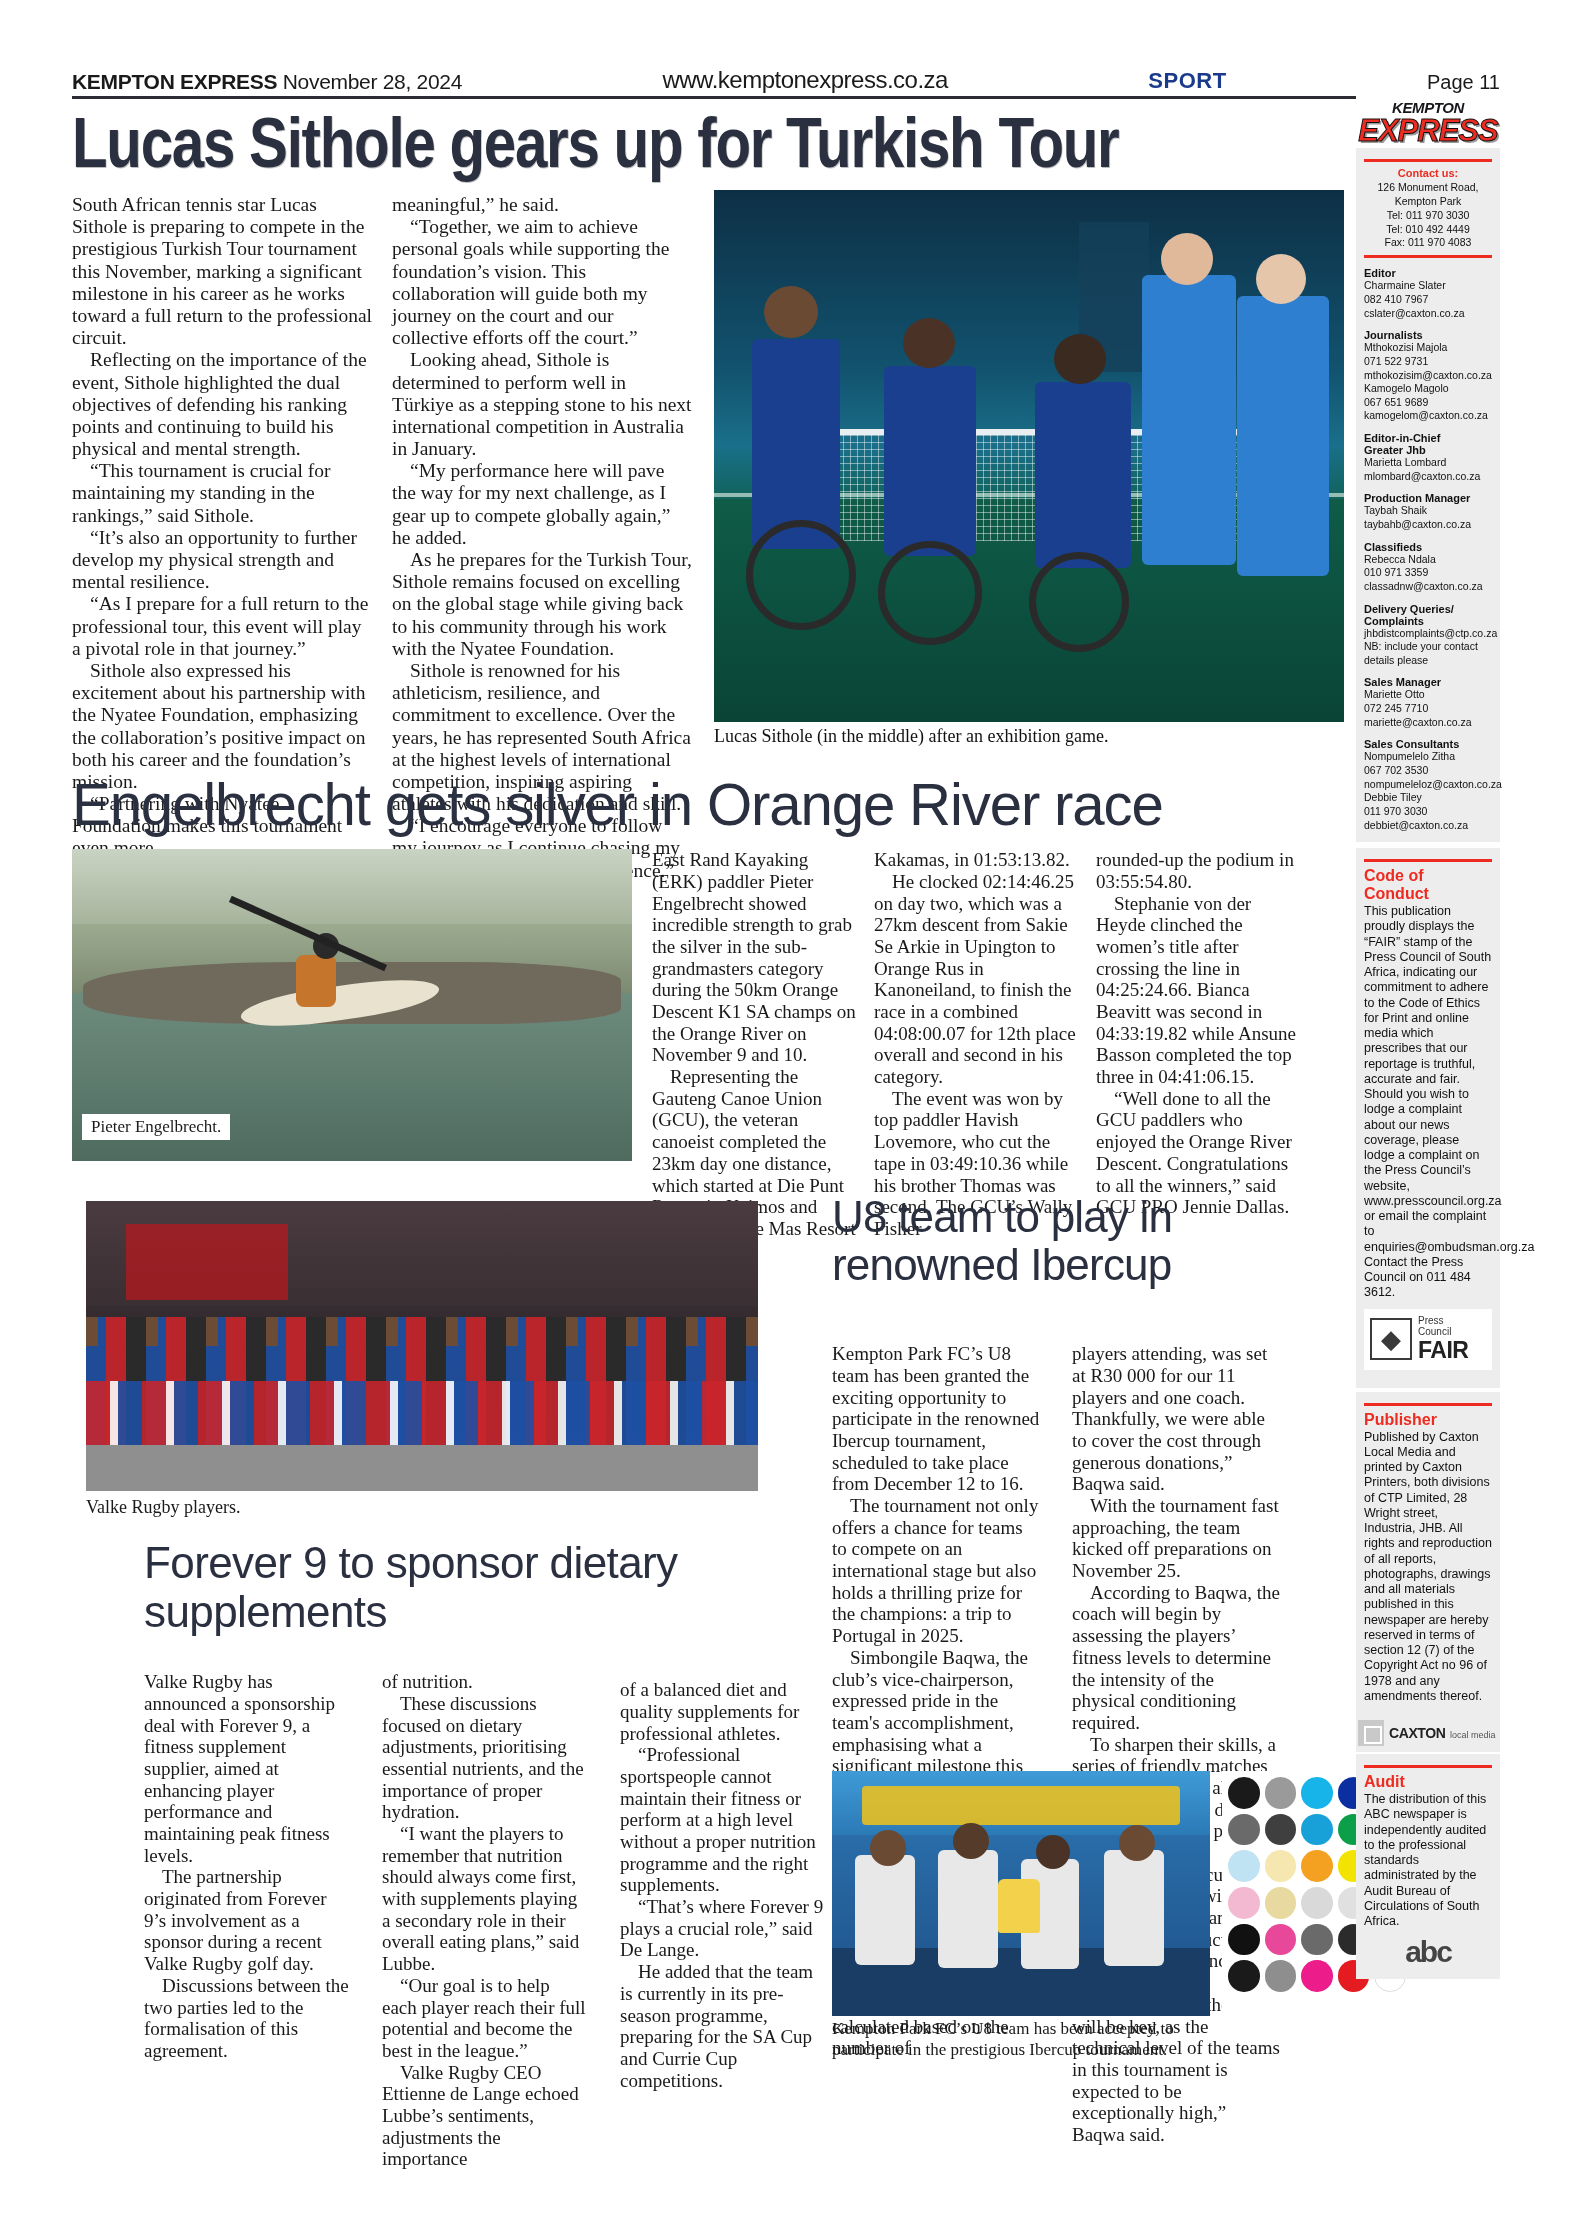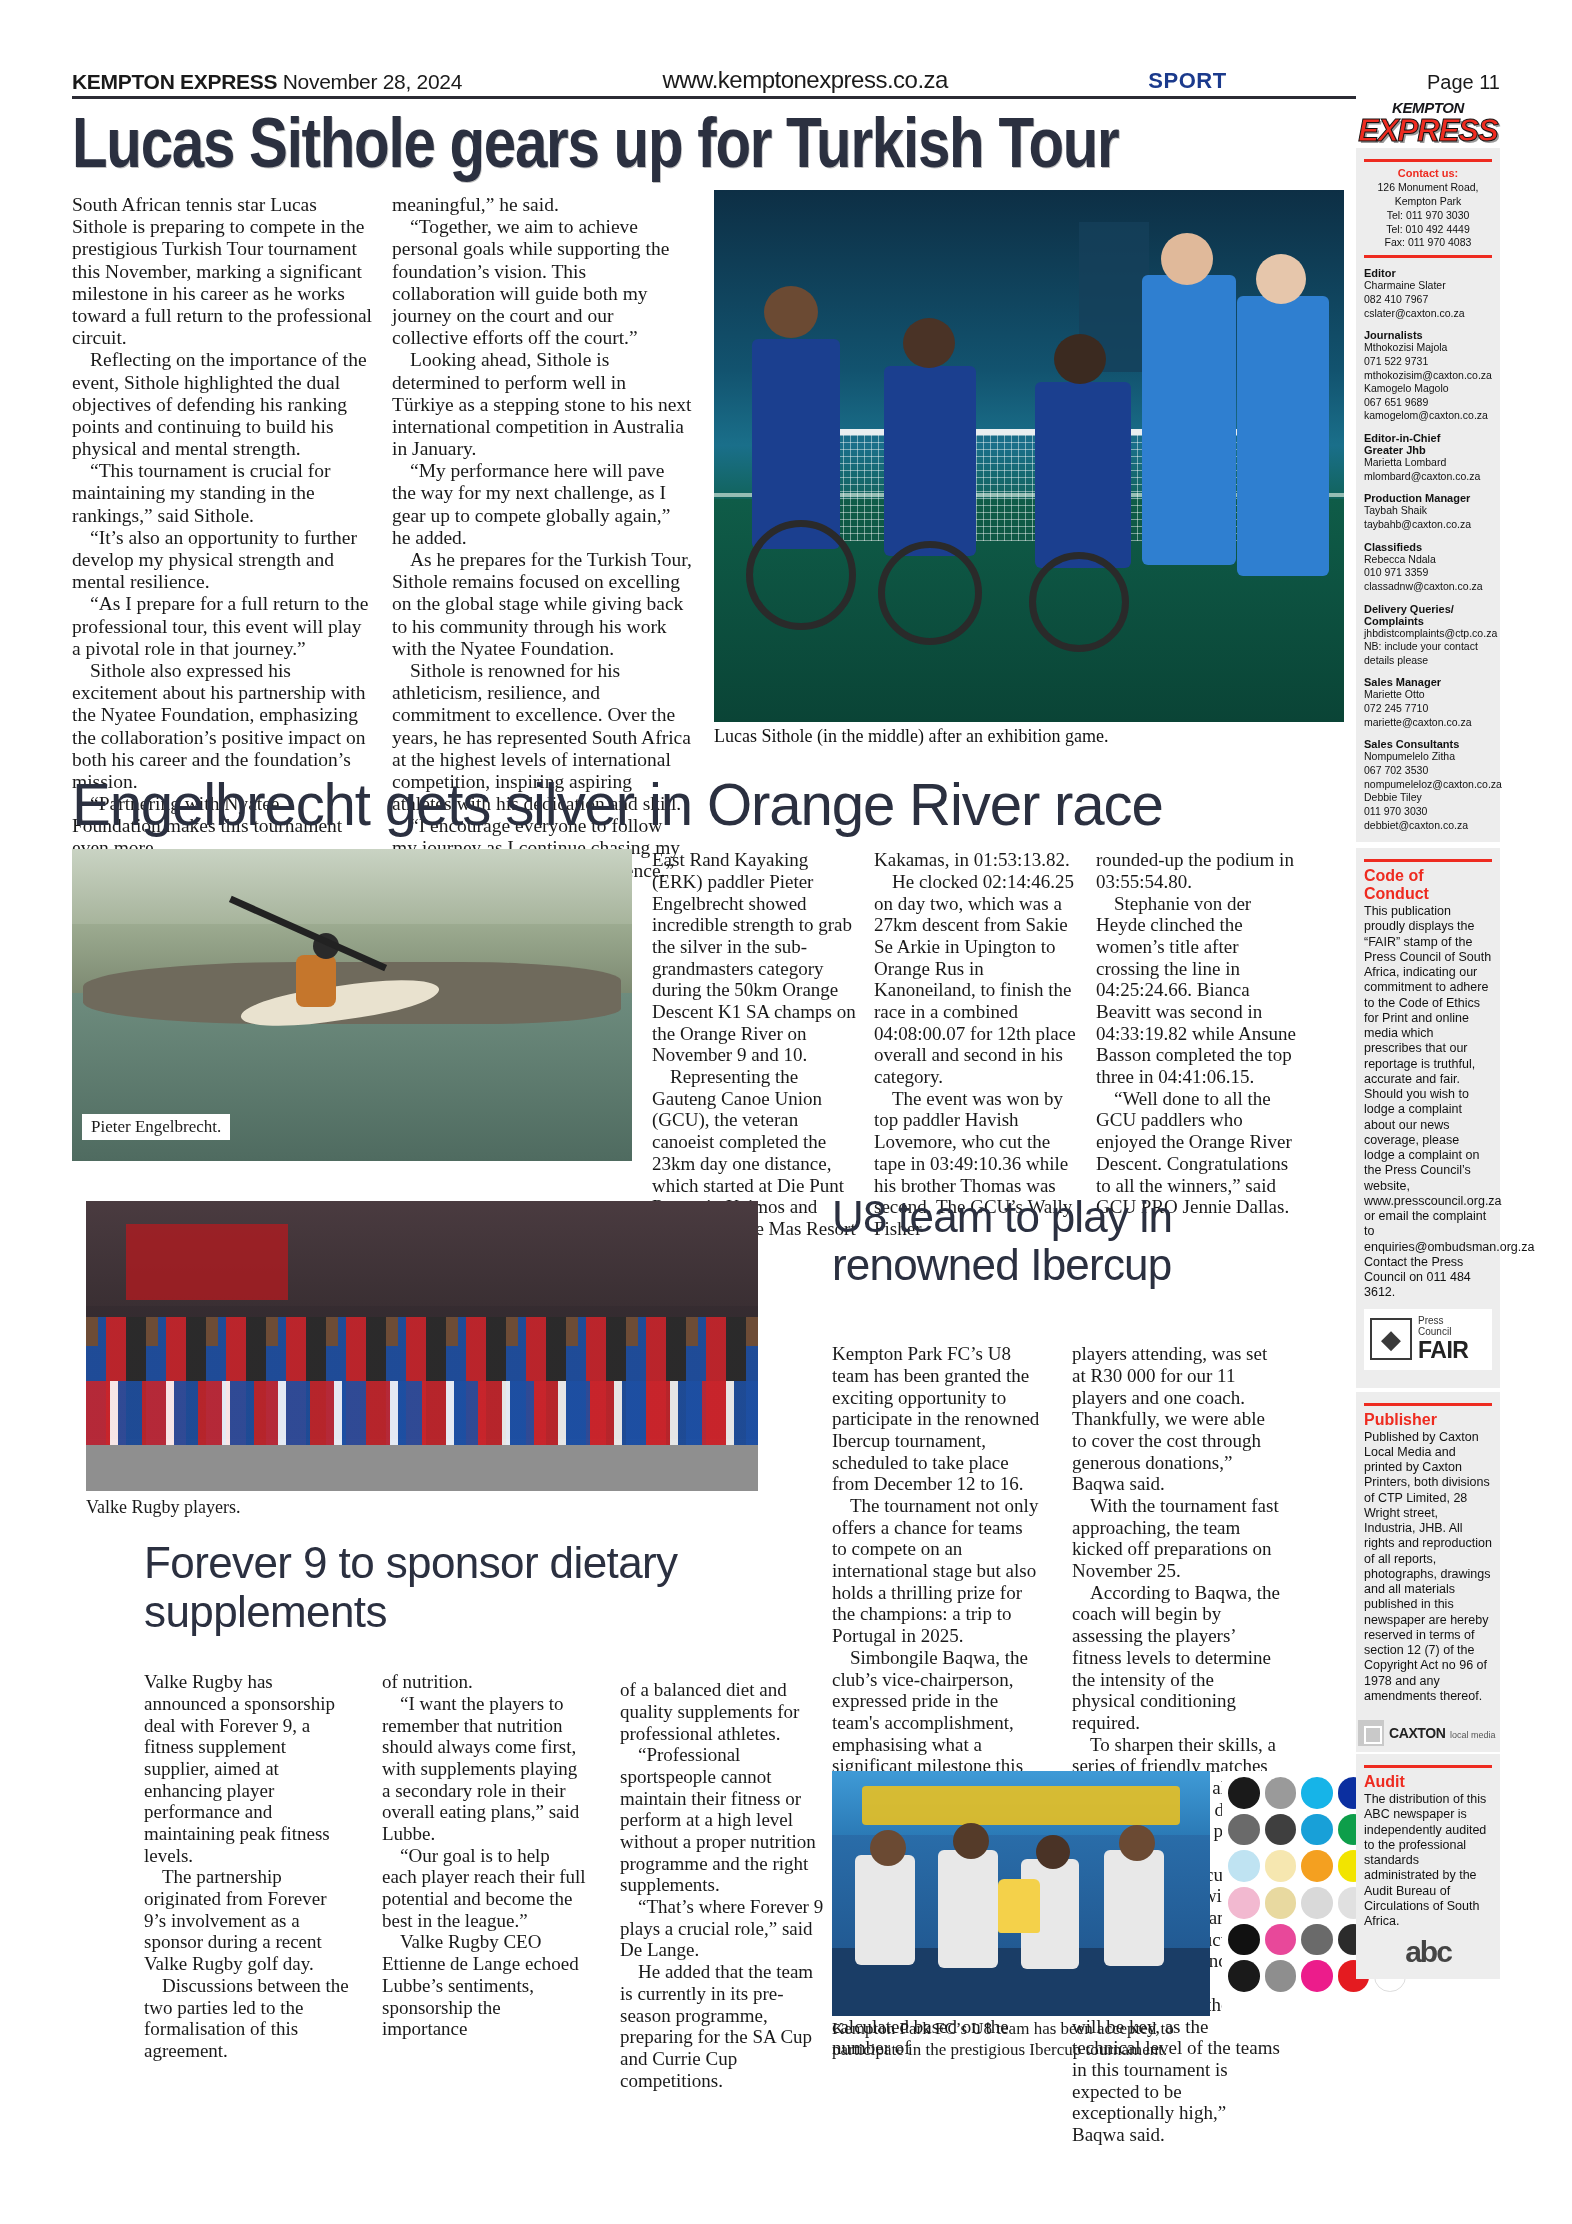--- a/index.html
+++ b/index.html
@@ -290,6 +290,7 @@
       </div>
       <div class="a4c a4c2">
         <p class="body">of nutrition.</p>
+        <p class="body">These discussions focused on dietary adjustments, prioritising essential nutrients, and the importance of proper hydration.</p>
         <p class="body">“I want the players to remember that nutrition should always come first, with supplements playing a secondary role in their overall eating plans,” said Lubbe.</p>
         <p class="body">“Our goal is to help each player reach their full potential and become the best in the league.”</p>
         <p class="body">Valke Rugby CEO Ettienne de Lange echoed Lubbe’s sentiments, sponsorship the importance</p>

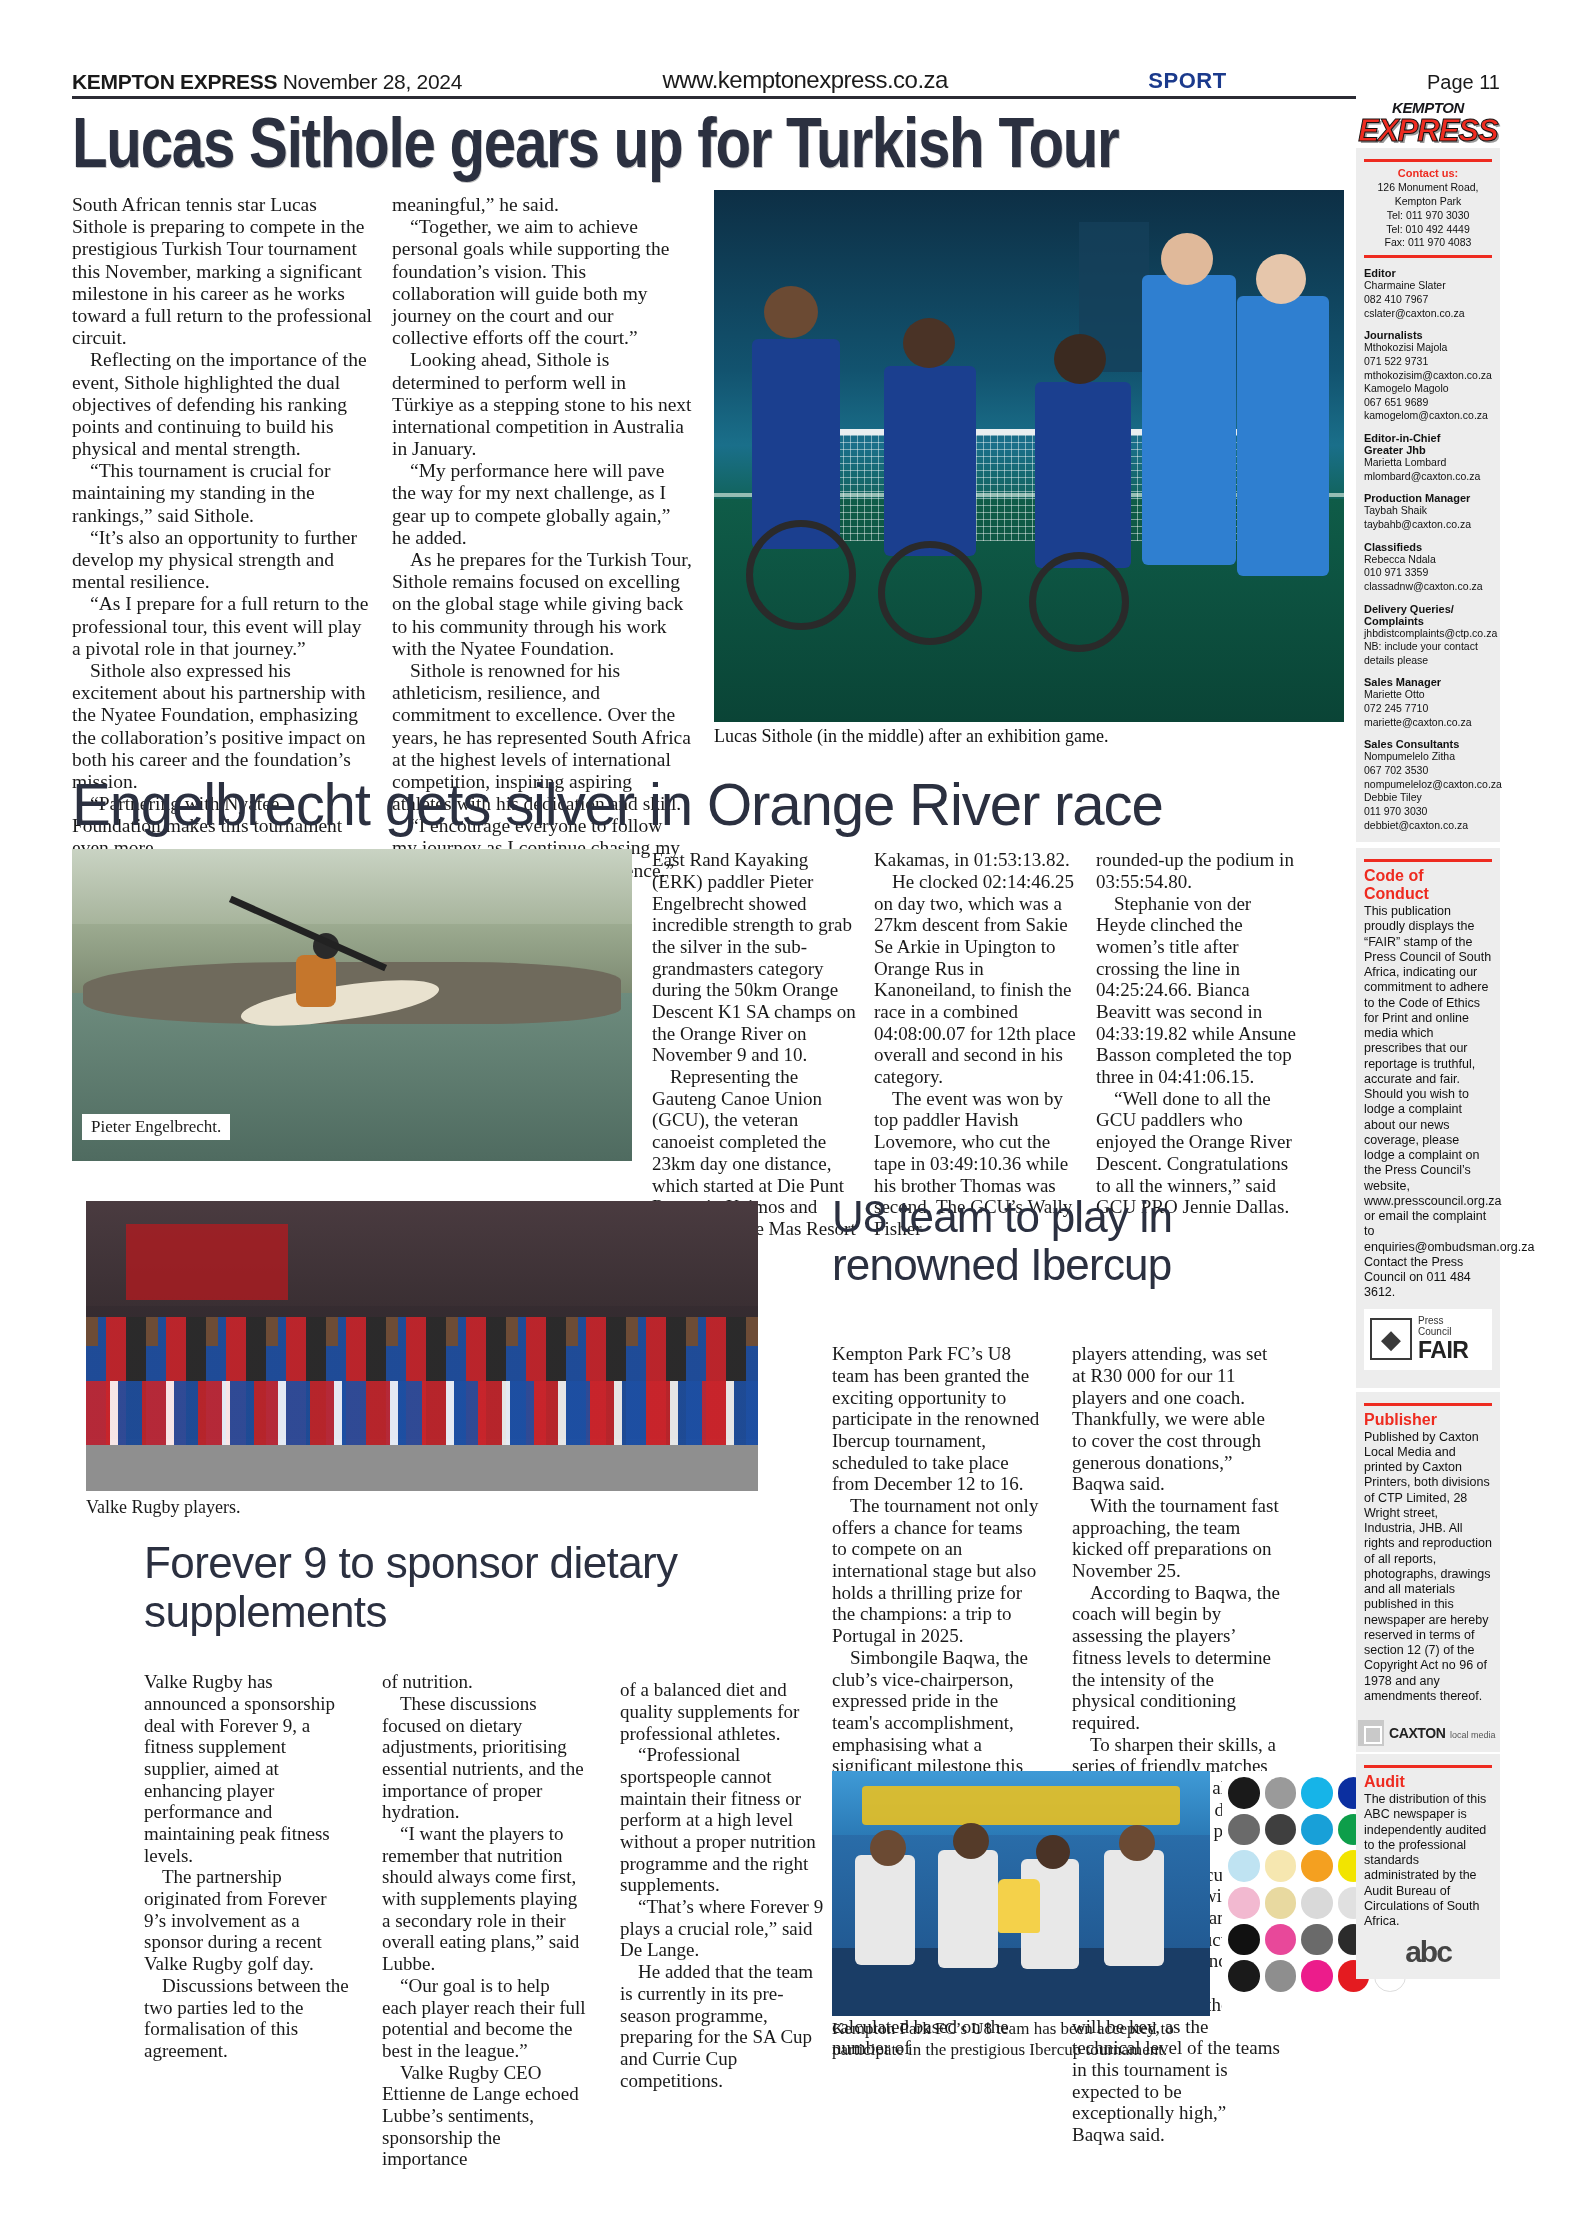--- a/index.html
+++ b/index.html
@@ -293,7 +293,7 @@
         <p class="body">These discussions focused on dietary adjustments, prioritising essential nutrients, and the importance of proper hydration.</p>
         <p class="body">“I want the players to remember that nutrition should always come first, with supplements playing a secondary role in their overall eating plans,” said Lubbe.</p>
         <p class="body">“Our goal is to help each player reach their full potential and become the best in the league.”</p>
-        <p class="body">Valke Rugby CEO Ettienne de Lange echoed Lubbe’s sentiments, sponsorship the importance</p>
+        <p class="body">Valke Rugby CEO Ettienne de Lange echoed Lubbe’s sentiments, adjustments the importance</p>
       </div>
       <div class="a4c a4c3">
         <p class="body">of a balanced diet and quality supplements for professional athletes.</p>

